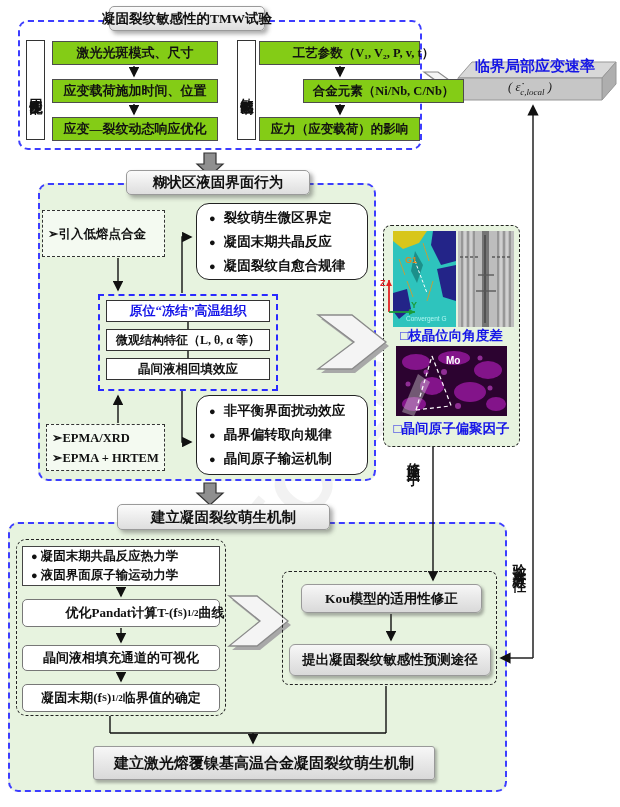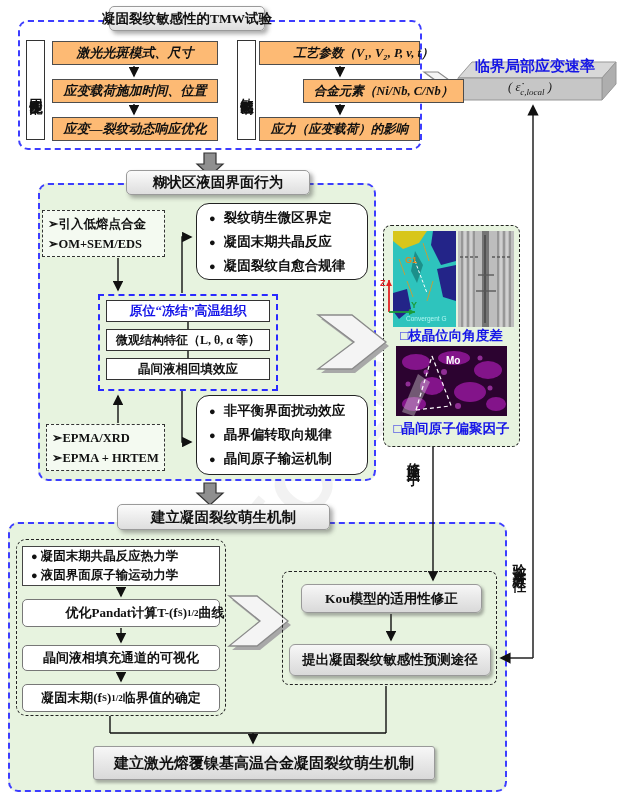--- a/index.html
+++ b/index.html
@@ -18,9 +18,9 @@
     font-weight:bold;z-index:3;box-sizing:border-box;white-space:nowrap;
   }
   .gbox{
-    position:absolute;background:#fdba74;border:1.5px solid #4d4d4d;
+    position:absolute;background:#84cc16;border:1.5px solid #4d4d4d;
     display:flex;align-items:center;justify-content:center;
-    font-size:13px;font-weight:bold;z-index:3;box-sizing:border-box;white-space:nowrap;font-style:italic;
+    font-size:13px;font-weight:bold;z-index:3;box-sizing:border-box;white-space:nowrap;
   }
   .vlabel{
     position:absolute;background:#fff;border:1.5px solid #333;

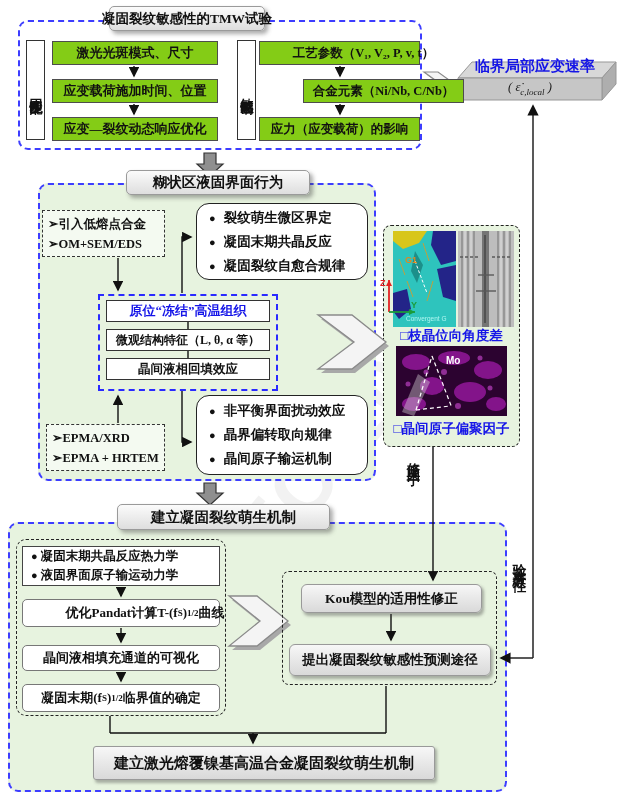--- a/index.html
+++ b/index.html
@@ -172,7 +172,6 @@
 
 <div class="dashbox" style="left:42px;top:210px;width:123px;height:47px;">
   <div>➢引入低熔点合金</div>
-  <div>➢OM+SEM/EDS</div>
 </div>
 
 <div class="rbullets" style="left:196px;top:203px;width:172px;height:77px;">

